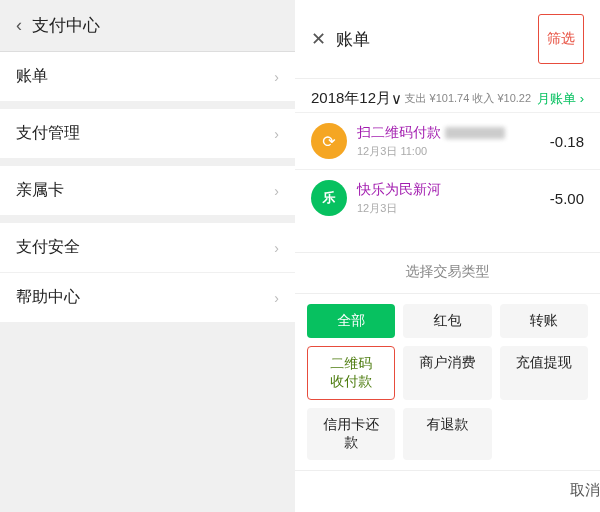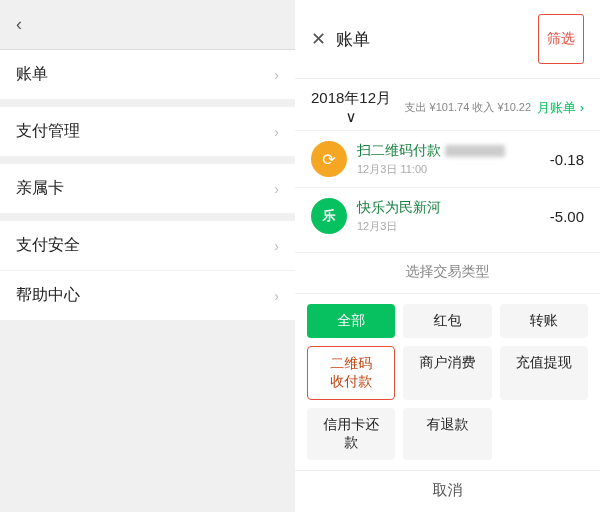--- a/index.html
+++ b/index.html
@@ -252,6 +252,7 @@
 <div class="left-panel">
   <div class="left-header">
     <span class="back-arrow">‹</span>
+    <span class="left-title">支付中心</span>
   </div>
   <div class="left-menu">
 

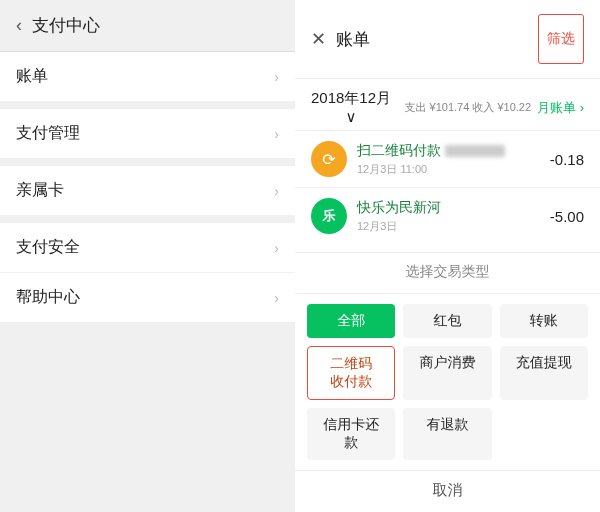--- a/index.html
+++ b/index.html
@@ -117,7 +117,6 @@
       color: #222;
       display: flex;
       align-items: center;
-      flex-direction: column;
     }
     .month-stats {
       font-size: 11px;

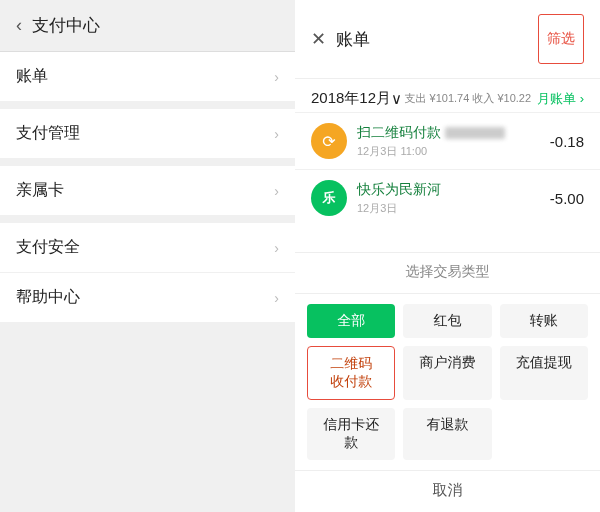--- a/index.html
+++ b/index.html
@@ -157,7 +157,7 @@
     }
     .bill-name {
       font-size: 14px;
-      color: #15803d;
+      color: #a21caf;
       display: flex;
       align-items: center;
     }

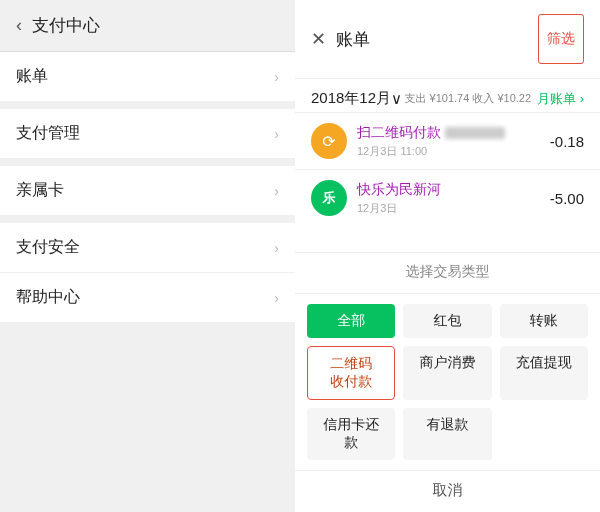--- a/index.html
+++ b/index.html
@@ -220,7 +220,7 @@
     }
     .filter-item.selected {
       background: #fff;
-      color: #c2410c;
+      color: #4d7c0f;
       border: 1.5px solid #e74c3c;
     }
     .cancel-row {

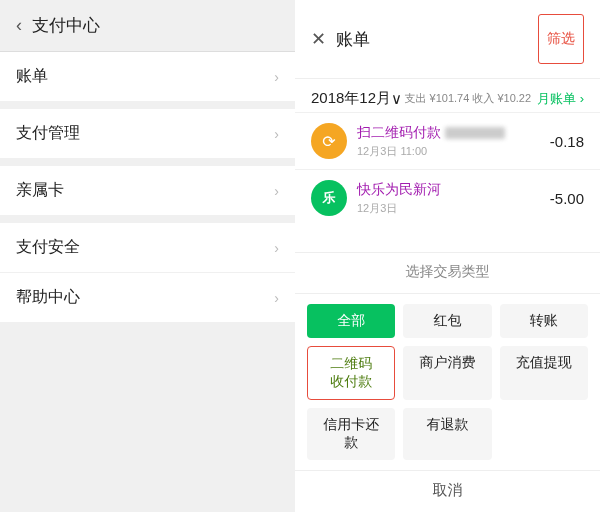--- a/index.html
+++ b/index.html
@@ -224,7 +224,7 @@
       border: 1.5px solid #e74c3c;
     }
     .cancel-row {
-      text-align: center;
+      text-align: right;
       padding: 10px 0 12px;
       border-top: 1px solid #eee;
       margin-top: 4px;

